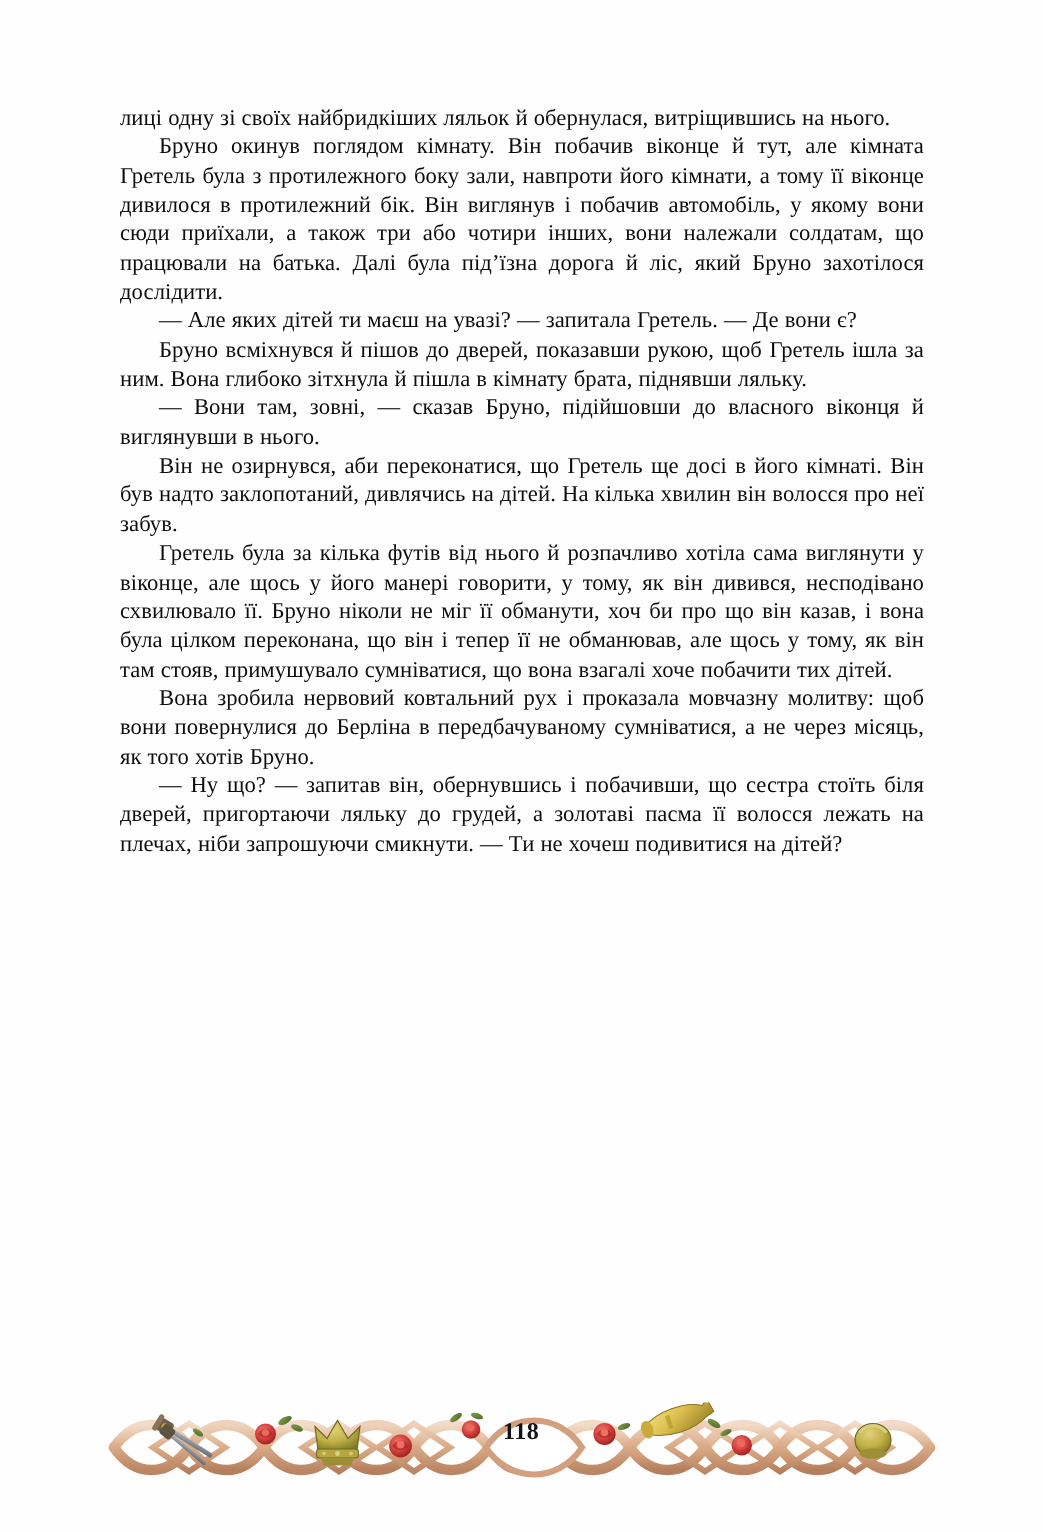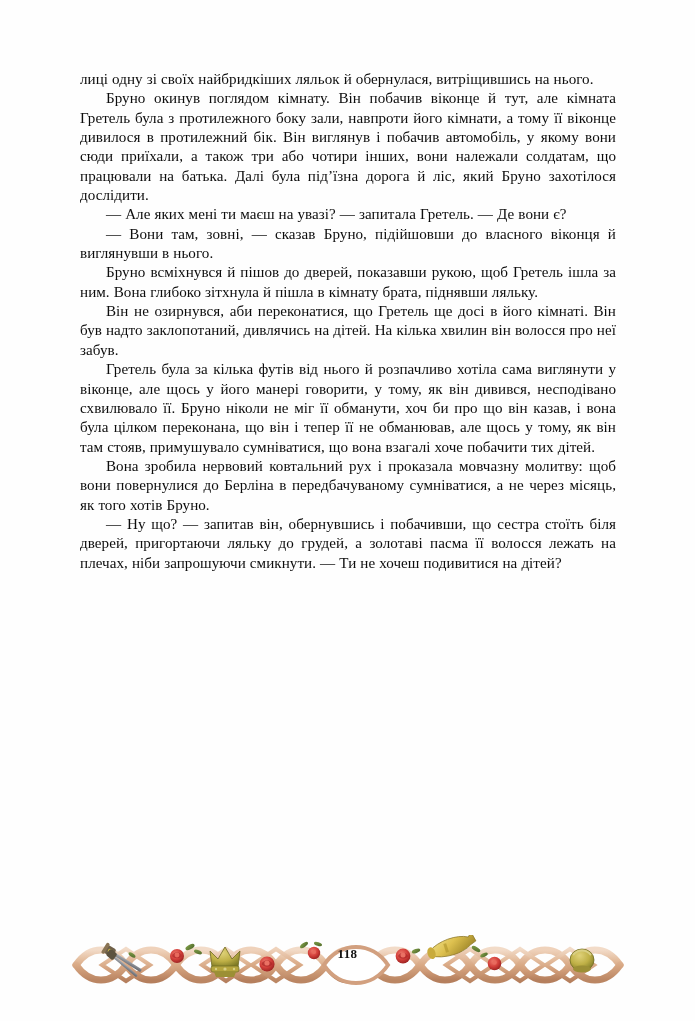--- a/index.html
+++ b/index.html
@@ -80,7 +80,7 @@
   <div class="text-column">
     <p class="para cont">лиці одну зі своїх найбридкіших ляльок й обернулася, витріщившись на нього.</p>
     <p class="para">Бруно окинув поглядом кімнату. Він побачив віконце й тут, але кімната Гретель була з протилежного боку зали, навпроти його кімнати, а тому її віконце дивилося в протилежний бік. Він виглянув і побачив автомобіль, у якому вони сюди приїхали, а також три або чотири інших, вони належали солдатам, що працювали на батька. Далі була під’їзна дорога й ліс, який Бруно захотілося дослідити.</p>
-    <p class="para">— Але яких мені ти маєш на увазі? — запитала Гретель. — Де вони є?</p>
+    <p class="para">— Але яких дітей ти маєш на увазі? — запитала Гретель. — Де вони є?</p>
     <p class="para">— Вони там, зовні, — сказав Бруно, підійшовши до власного віконця й виглянувши в нього.</p>
     <p class="para">Бруно всміхнувся й пішов до дверей, показавши рукою, щоб Гретель ішла за ним. Вона глибоко зітхнула й пішла в кімнату брата, піднявши ляльку.</p>
     <p class="para">Він не озирнувся, аби переконатися, що Гретель ще досі в його кімнаті. Він був надто заклопотаний, дивлячись на дітей. На кілька хвилин він волосся про неї забув.</p>

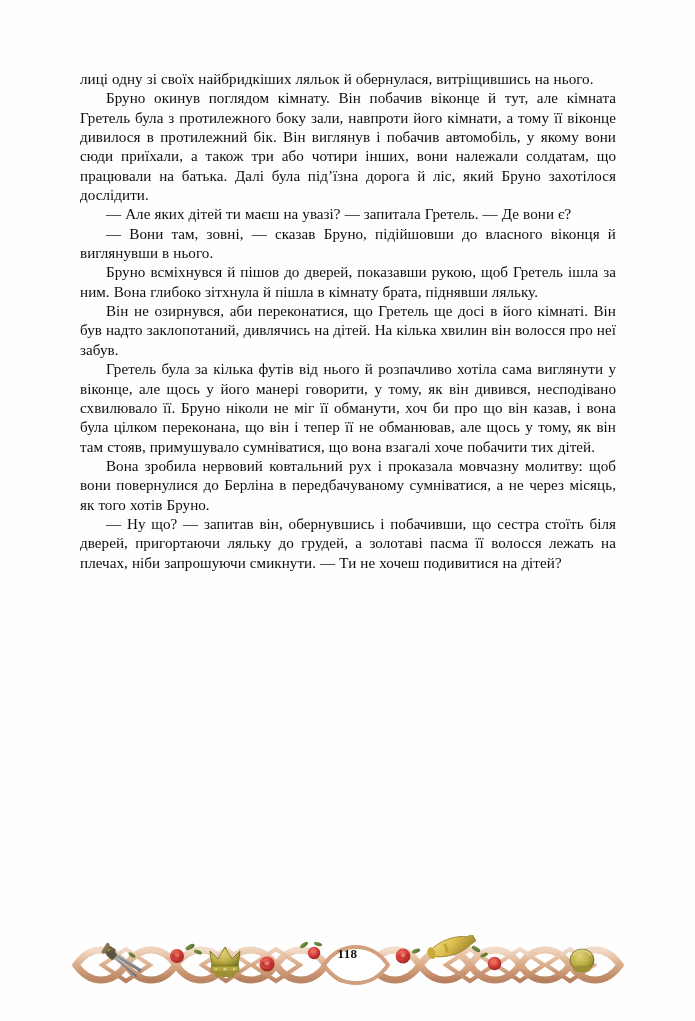--- a/index.html
+++ b/index.html
@@ -81,8 +81,8 @@
     <p class="para cont">лиці одну зі своїх найбридкіших ляльок й обернулася, витріщившись на нього.</p>
     <p class="para">Бруно окинув поглядом кімнату. Він побачив віконце й тут, але кімната Гретель була з протилежного боку зали, навпроти його кімнати, а тому її віконце дивилося в протилежний бік. Він виглянув і побачив автомобіль, у якому вони сюди приїхали, а також три або чотири інших, вони належали солдатам, що працювали на батька. Далі була під’їзна дорога й ліс, який Бруно захотілося дослідити.</p>
     <p class="para">— Але яких дітей ти маєш на увазі? — запитала Гретель. — Де вони є?</p>
+    <p class="para">Бруно всміхнувся й пішов до дверей, показавши рукою, щоб Гретель ішла за ним. Вона глибоко зітхнула й пішла в кімнату брата, піднявши ляльку.</p>
     <p class="para">— Вони там, зовні, — сказав Бруно, підійшовши до власного віконця й виглянувши в нього.</p>
-    <p class="para">Бруно всміхнувся й пішов до дверей, показавши рукою, щоб Гретель ішла за ним. Вона глибоко зітхнула й пішла в кімнату брата, піднявши ляльку.</p>
     <p class="para">Він не озирнувся, аби переконатися, що Гретель ще досі в його кімнаті. Він був надто заклопотаний, дивлячись на дітей. На кілька хвилин він волосся про неї забув.</p>
     <p class="para">Гретель була за кілька футів від нього й розпачливо хотіла сама виглянути у віконце, але щось у його манері говорити, у тому, як він дивився, несподівано схвилювало її. Бруно ніколи не міг її обманути, хоч би про що він казав, і вона була цілком переконана, що він і тепер її не обманював, але щось у тому, як він там стояв, примушувало сумніватися, що вона взагалі хоче побачити тих дітей.</p>
     <p class="para">Вона зробила нервовий ковтальний рух і проказала мовчазну молитву: щоб вони повернулися до Берліна в передбачуваному сумніватися, а не через місяць, як того хотів Бруно.</p>

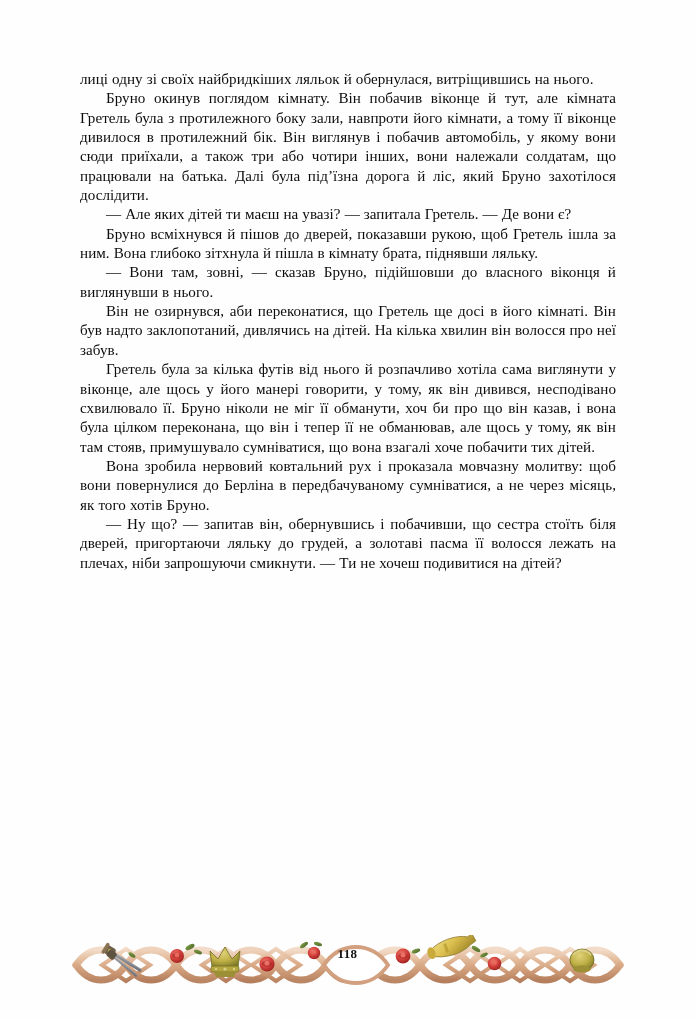--- a/index.html
+++ b/index.html
@@ -64,7 +64,7 @@
     right: 0;
     top: 946px;
     text-align: center;
-    font-size: 13px;
+    font-size: 16px;
     font-weight: bold;
     color: #121212;
     font-family: "Liberation Serif", "DejaVu Serif", serif;

